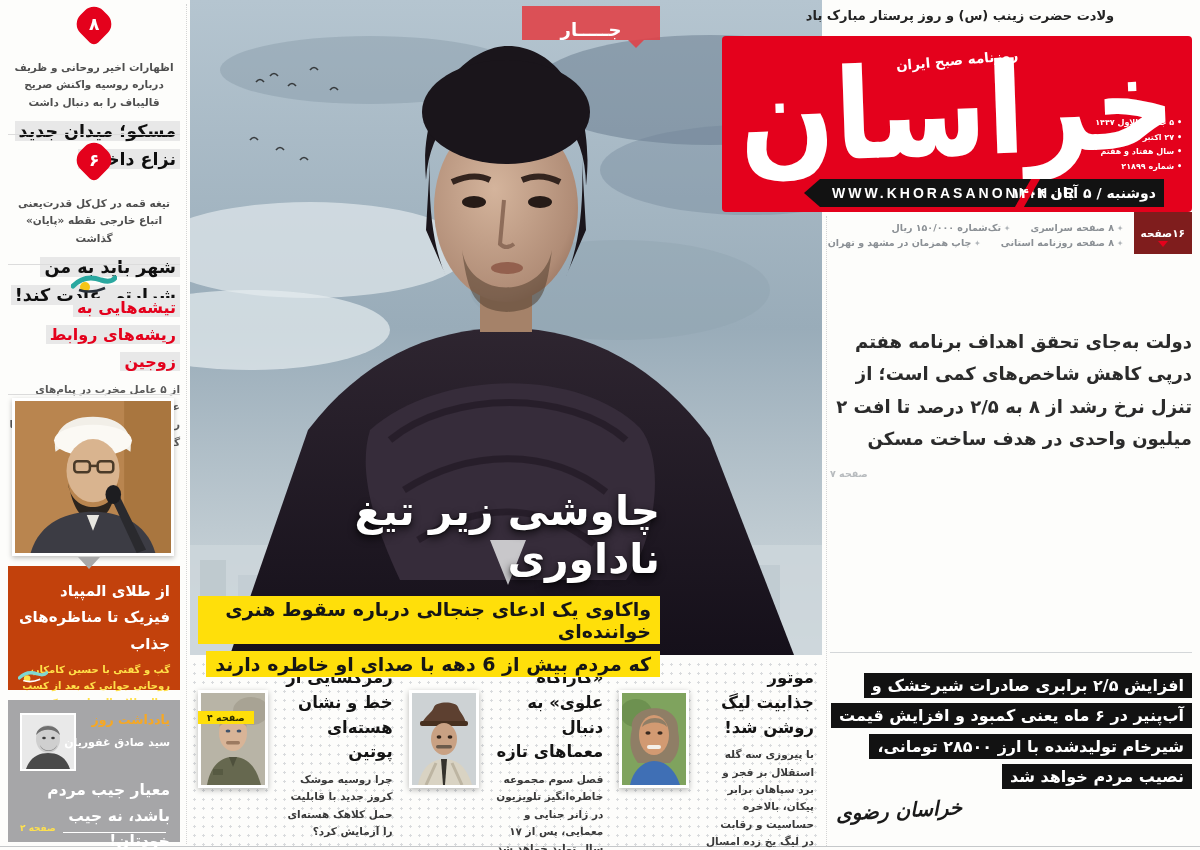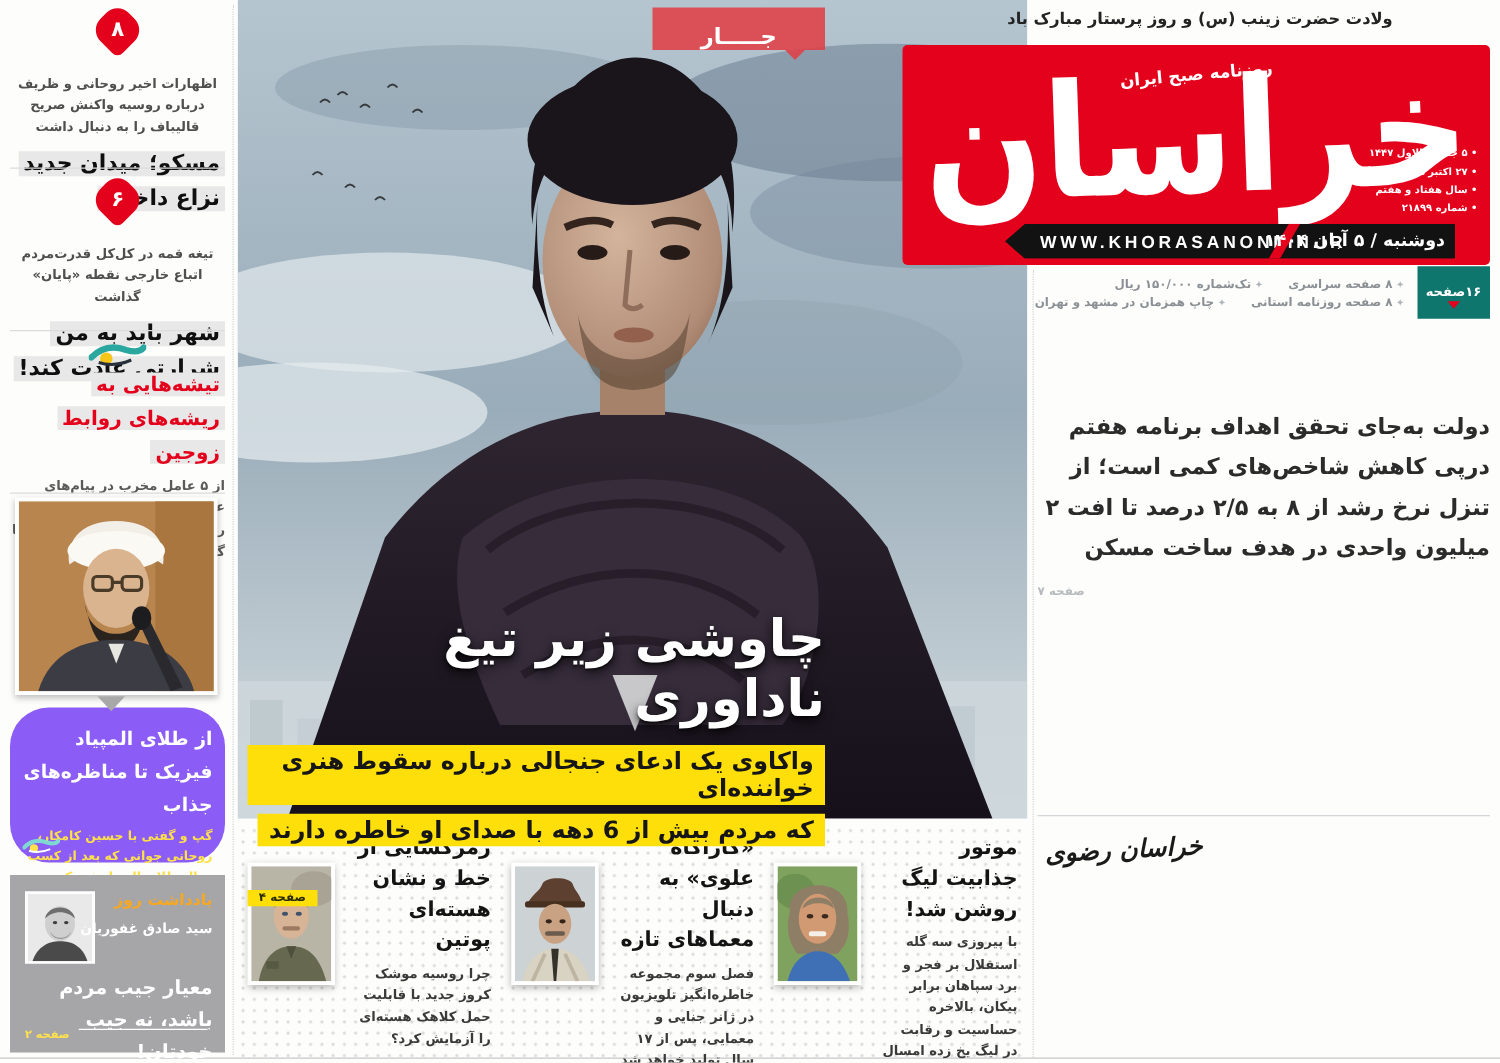--- a/index.html
+++ b/index.html
@@ -328,7 +328,7 @@
   <div class="diamond">
     <span>۶</span>
   </div>
-  <div class="sb-kicker">تیغه قمه در کل‌کل قدرت‌مردم اتباع خارجی نقطه «پایان» گذاشت</div>
+  <div class="sb-kicker">تیغه قمه در کل‌کل قدرت‌یعنی اتباع خارجی نقطه «پایان» گذاشت</div>
   <div class="sb-head"><span class="hl">شهر باید به من شرارتی عادت کند!</span></div>
 </div>
 <div class="sb-div" style="top:264px;"></div>

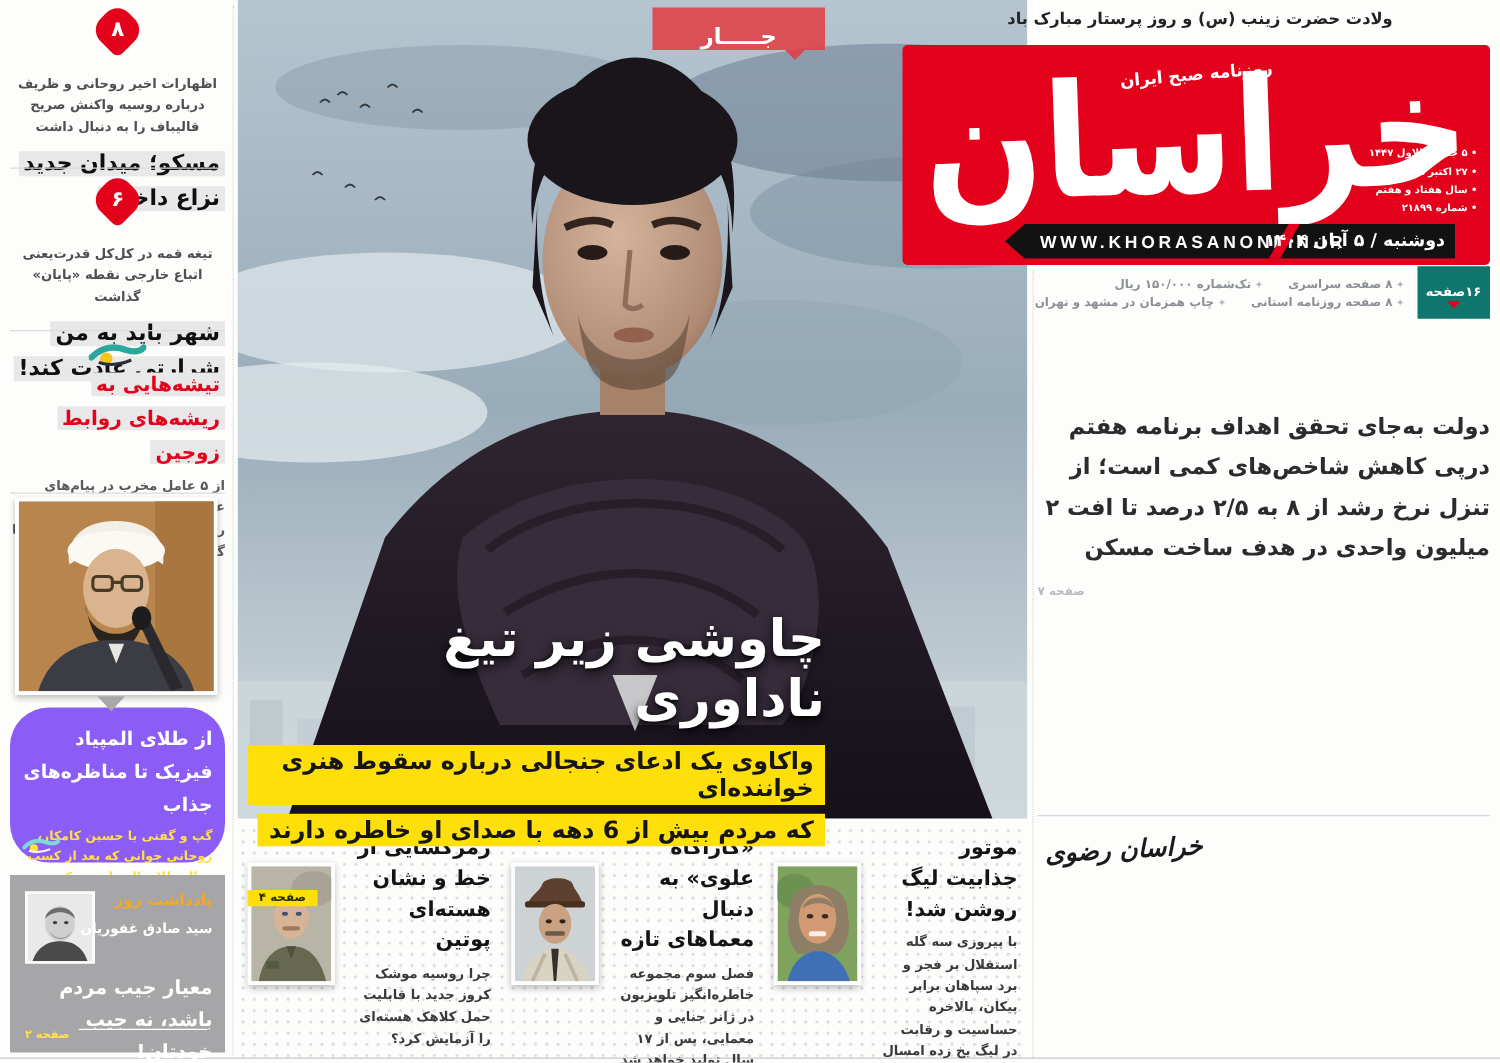--- a/index.html
+++ b/index.html
@@ -99,7 +99,7 @@
   .infobar{position:absolute;left:830px;top:220px;width:362px;display:flex;
     gap:10px;align-items:flex-start;}
   .pages-badge-wrap{position:relative;margin-top:2px;}
-  .pages-badge{background:#0f766e;color:#fff;font-size:10.5px;font-weight:900;padding:15px 7px;}
+  .pages-badge{background:#7f1d1d;color:#fff;font-size:10.5px;font-weight:900;padding:15px 7px;}
   .pages-ptr{position:absolute;left:50%;margin-left:-5px;top:100%;width:0;height:0;
     border:5px solid transparent;border-top:6px solid #e4011c;}
   .info-rows{flex:1;display:flex;flex-direction:column;gap:4px;padding-top:2px;}

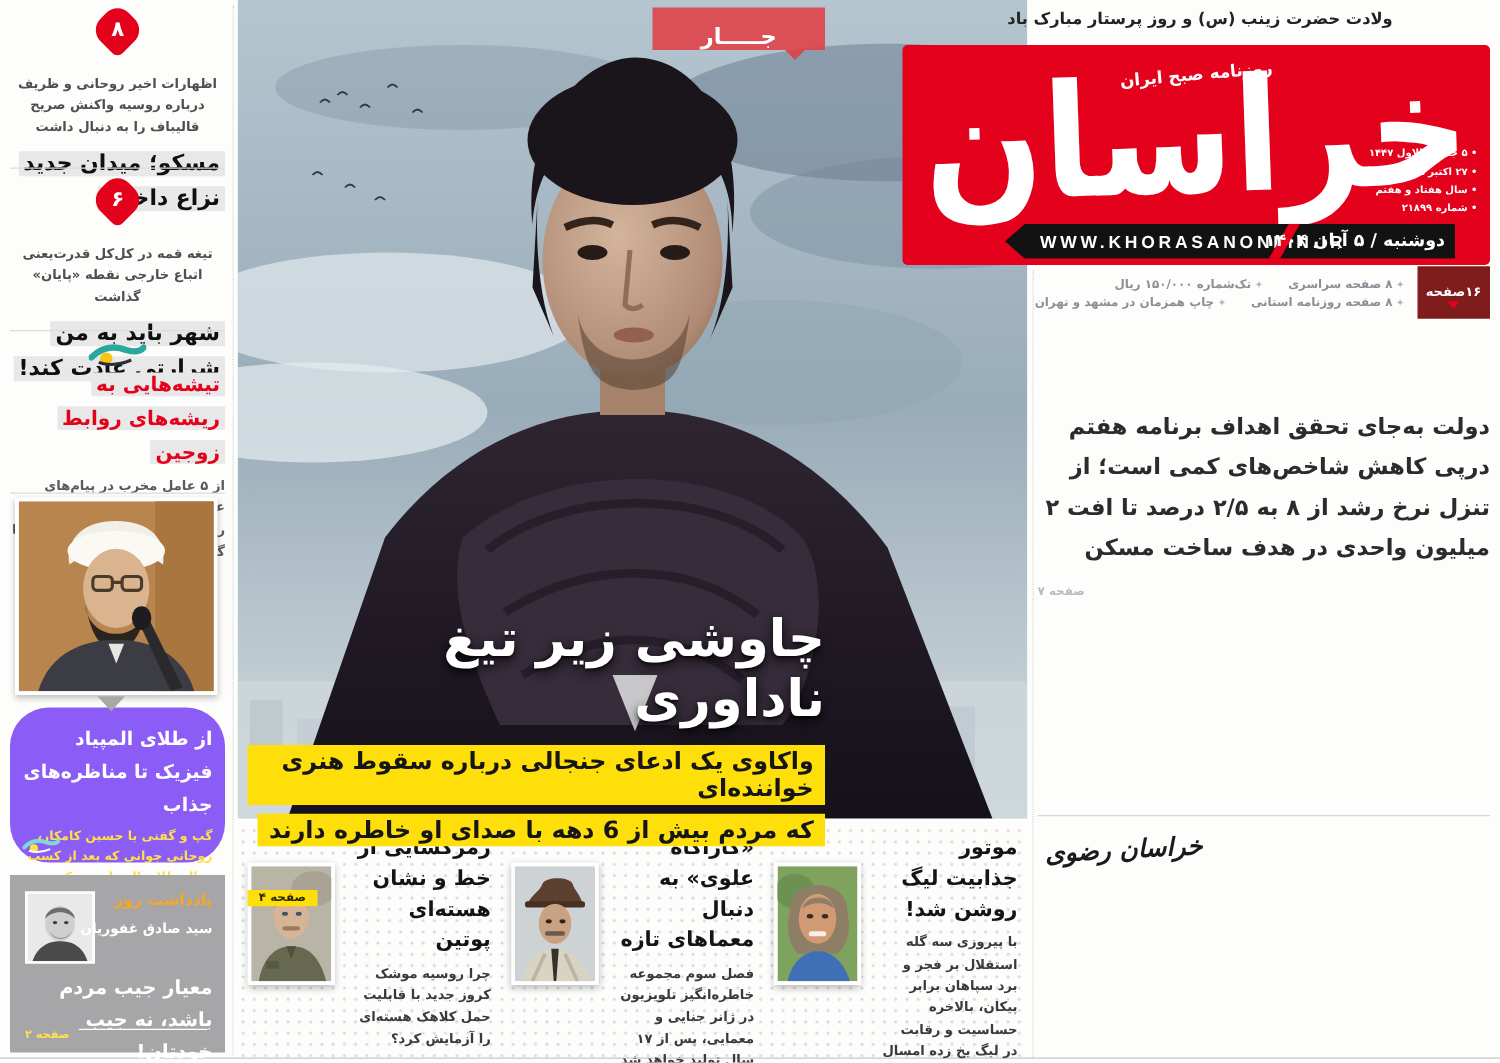--- a/index.html
+++ b/index.html
@@ -38,7 +38,7 @@
     border-left:11px solid transparent;border-right:11px solid transparent;
     border-top:12px solid #a8a8a8;z-index:2;}
   .sb-redbox{position:absolute;left:8px;top:566px;width:172px;height:124px;
-    background:#8b5cf6;box-sizing:border-box;padding:12px 10px 8px;border-radius:31px;}
+    background:#c2410c;box-sizing:border-box;padding:12px 10px 8px;}
   .sb-redbox .rb-head{font-size:15px;font-weight:900;color:#fff;line-height:1.75;text-align:right;}
   .sb-redbox .rb-body{margin-top:5px;font-size:10px;font-weight:bold;color:#ffe049;
     line-height:1.65;text-align:right;}

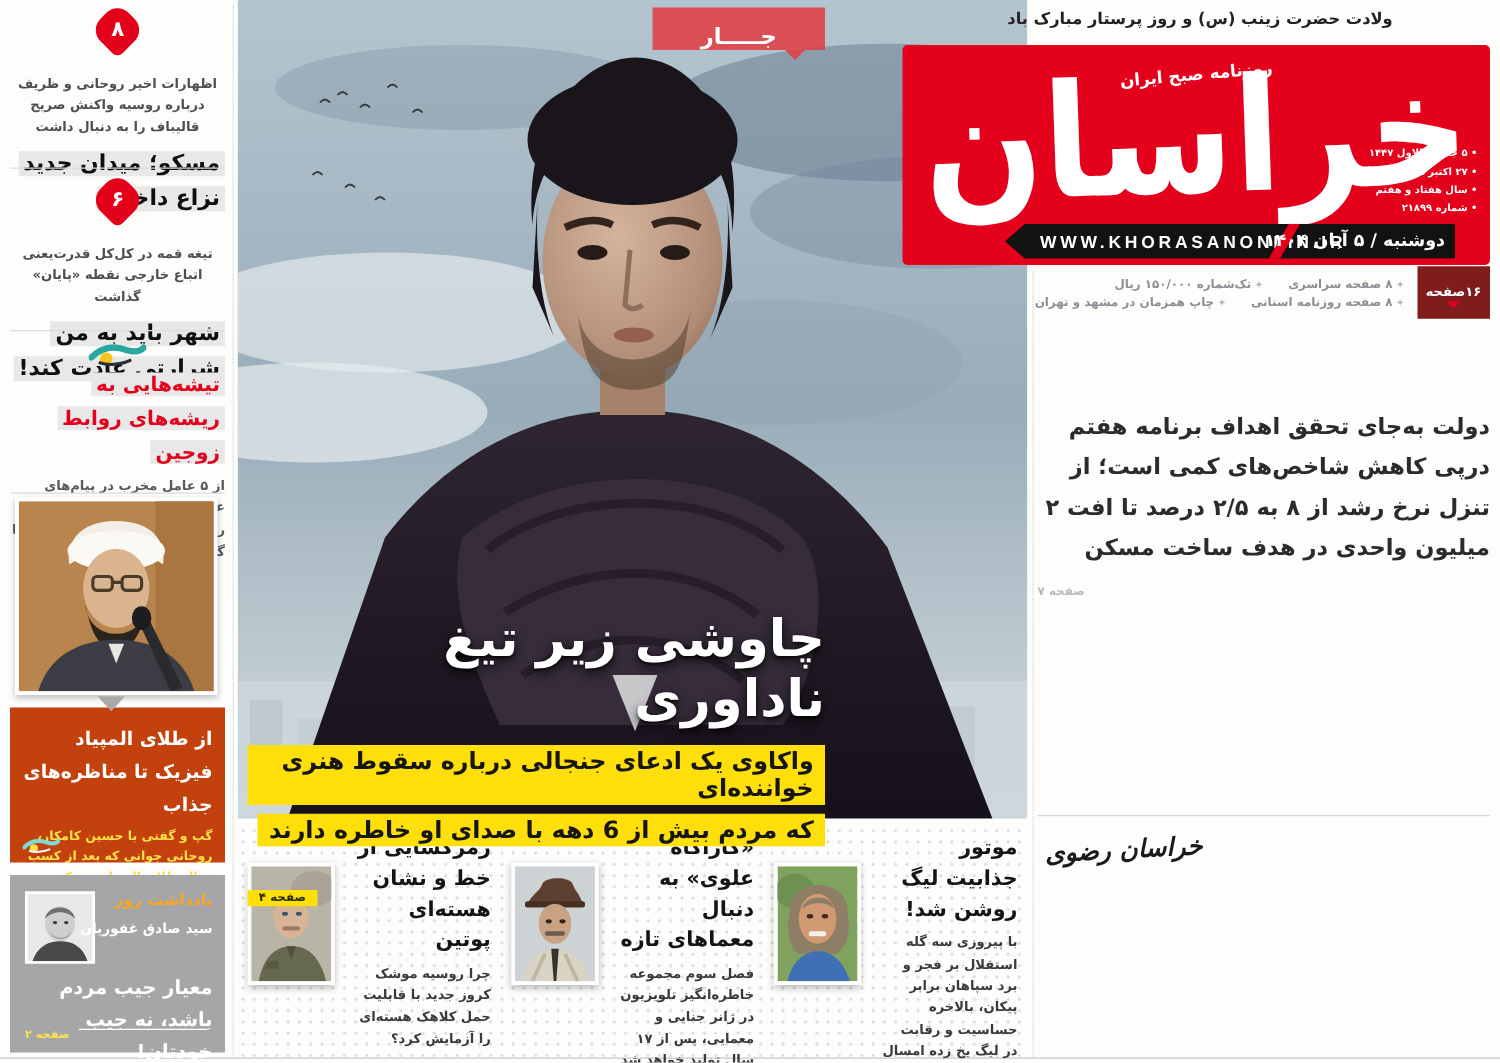--- a/index.html
+++ b/index.html
@@ -250,6 +250,7 @@
 <div class="col-rule"></div>
 
 <div class="dairy">
+  <div class="dairy-sub"><span>افزایش ۲/۵ برابری صادرات شیرخشک و آب‌پنیر در ۶ ماه یعنی کمبود و افزایش قیمت شیرخام تولیدشده با ارز ۲۸۵۰۰ تومانی، نصیب مردم خواهد شد</span></div>
   <div class="dairy-sig">خراسان رضوی</div>
 </div>
 

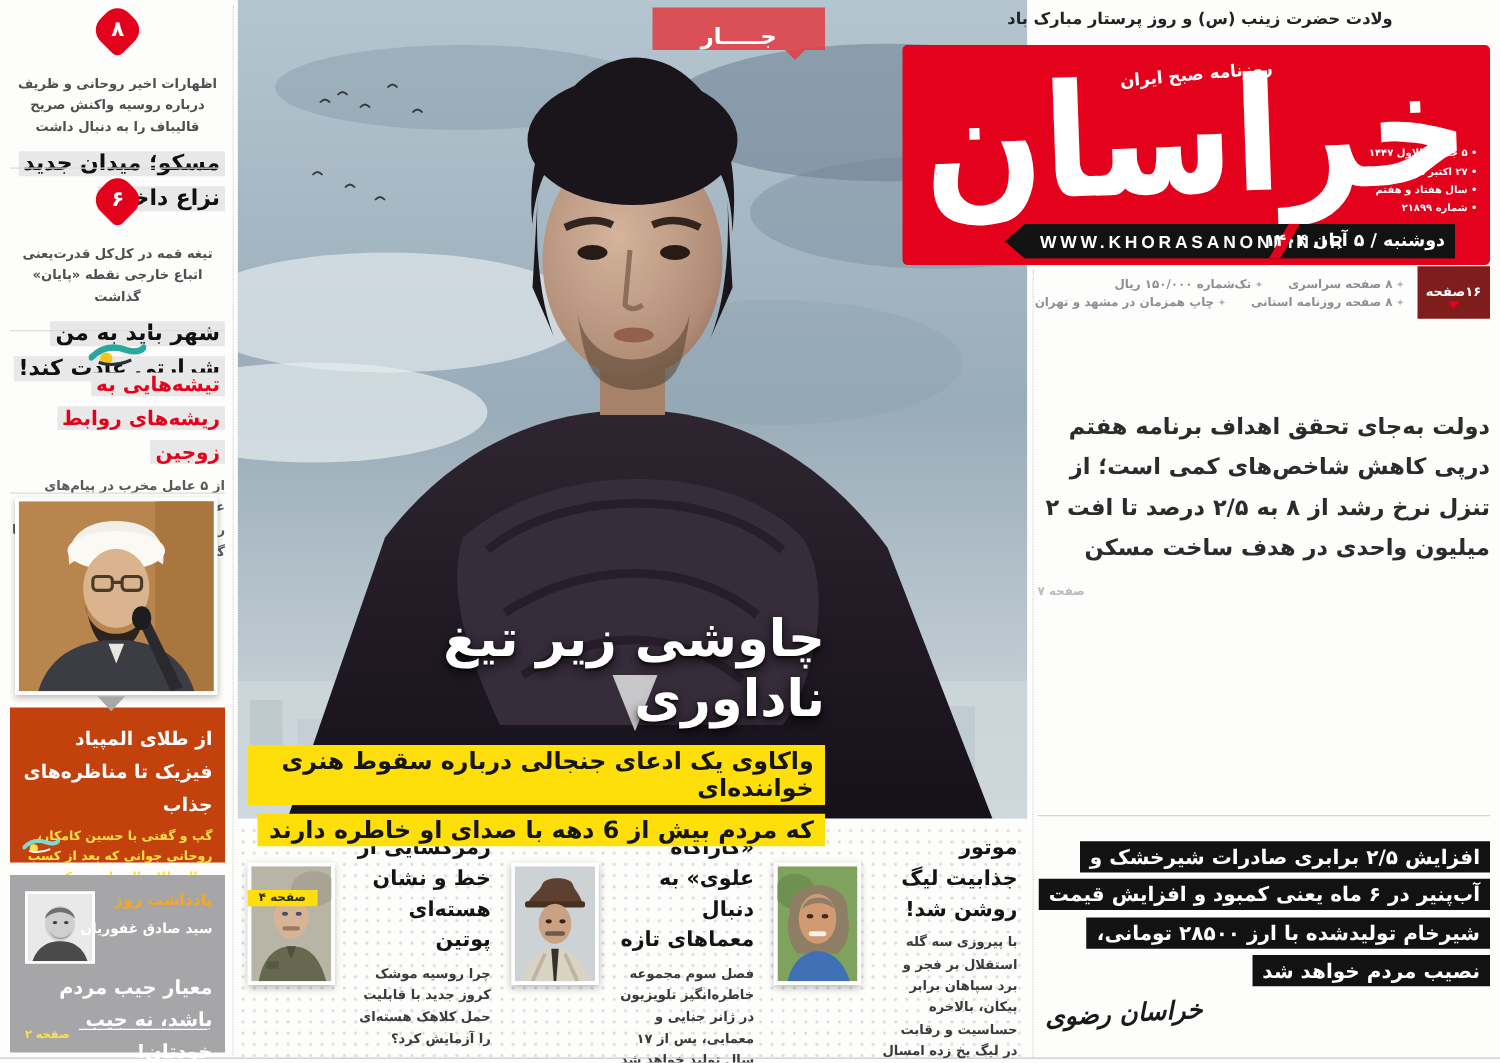--- a/index.html
+++ b/index.html
@@ -53,7 +53,7 @@
   .note-head{position:absolute;right:10px;left:10px;top:78px;font-size:15.5px;
     font-weight:900;color:#fff;line-height:1.65;text-align:right;}
   .note-foot{position:absolute;left:12px;right:14px;bottom:9px;display:flex;
-    direction:ltr;align-items:flex-start;gap:7px;}
+    direction:ltr;align-items:flex-end;gap:7px;}
   .note-foot .pg{font-size:9px;font-weight:900;color:#ffe14d;white-space:nowrap;}
   .note-foot .ln{flex:1;border-top:1.5px solid #fff;}
 

